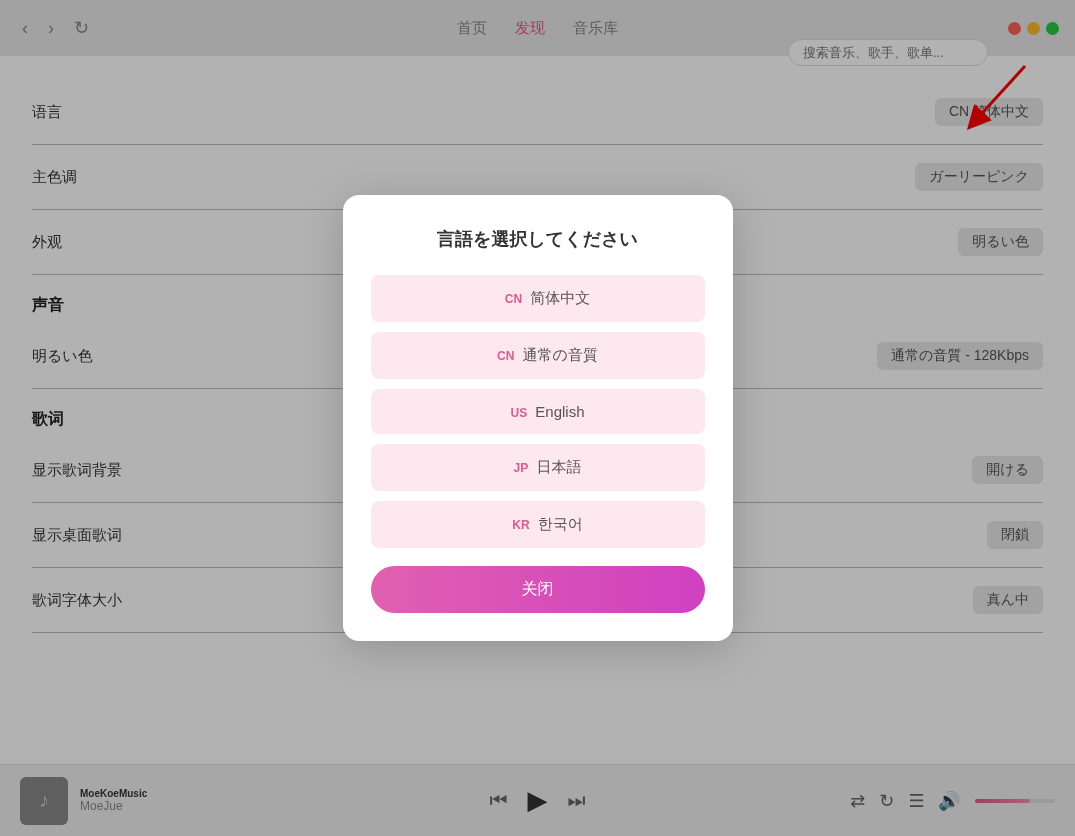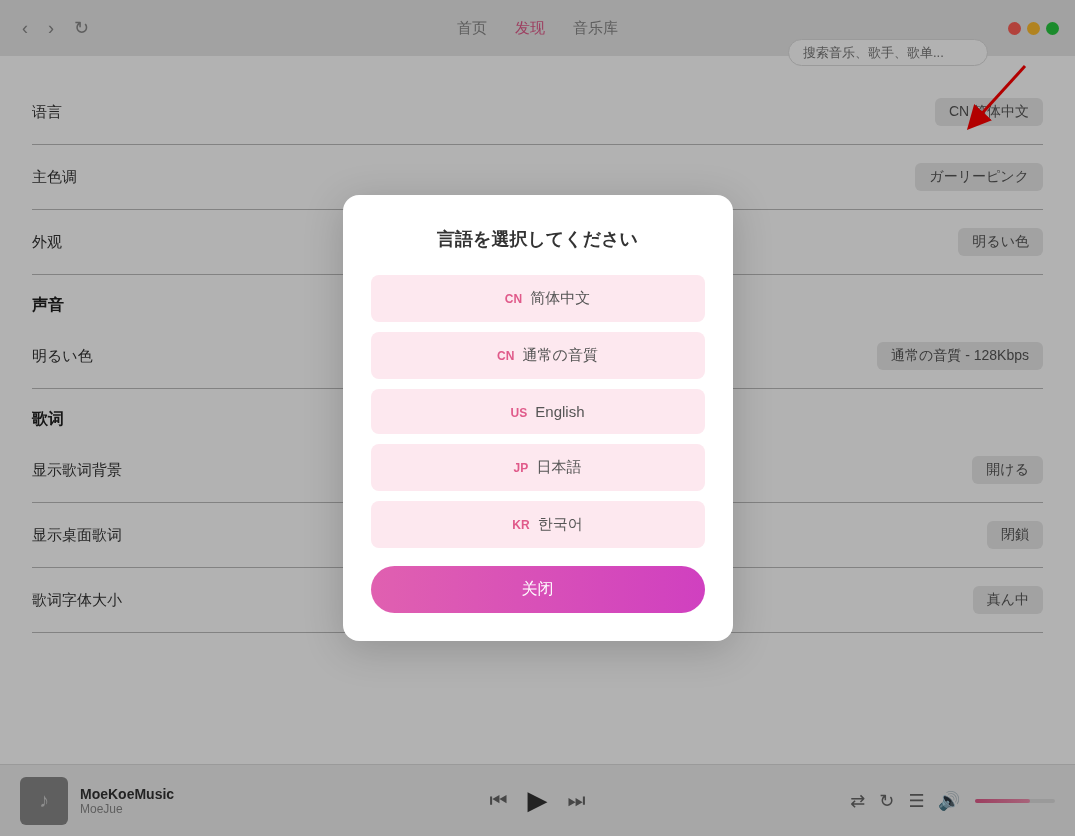--- a/index.html
+++ b/index.html
@@ -145,7 +145,7 @@
       flex-shrink: 0;
     }
     .player-info { min-width: 100px; }
-    .player-title { font-size: 14px; font-weight: 600; color: #333; }
+    .player-title { font-size: 10px; font-weight: 600; color: #333; }
     .player-artist { font-size: 12px; color: #888; }
     .player-controls {
       display: flex;

